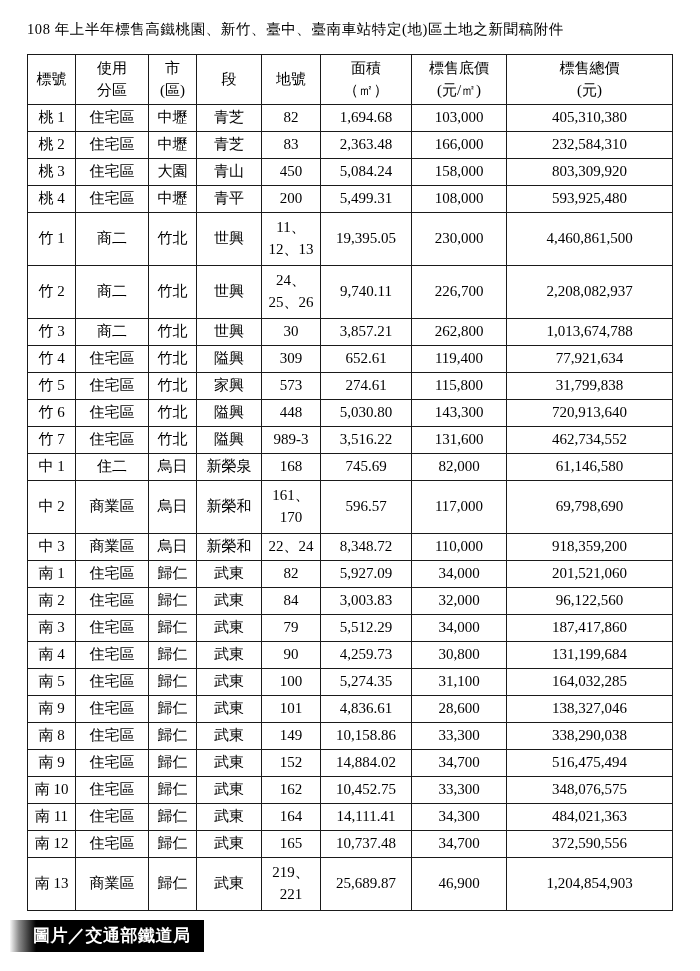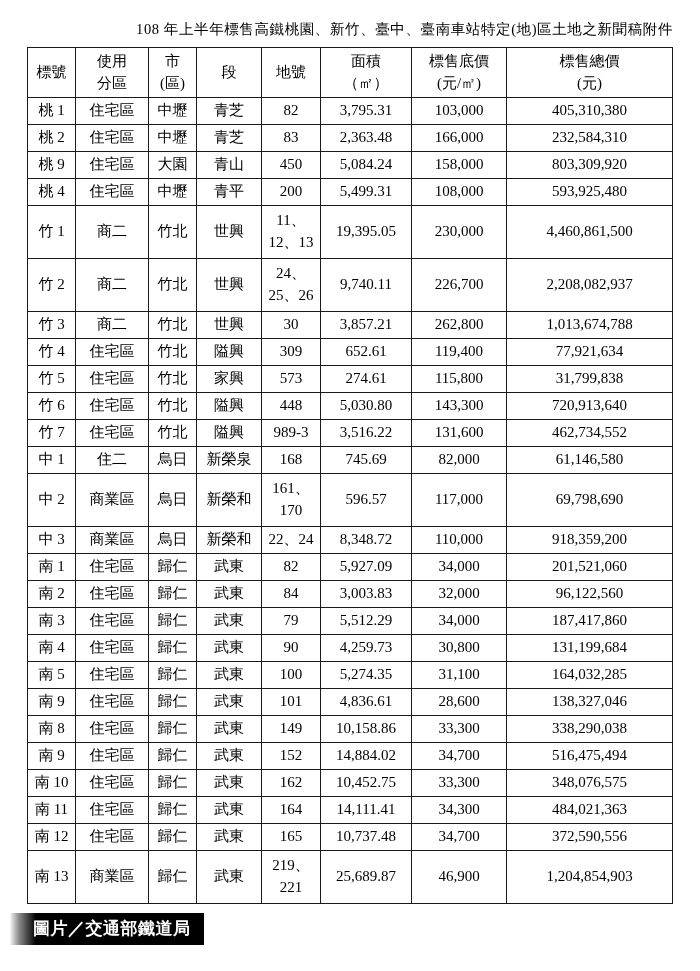--- a/index.html
+++ b/index.html
@@ -21,9 +21,8 @@
   .doc-title {
     font-size: 14.5px;
     letter-spacing: 0.6px;
-    margin-bottom: 8px;
+    margin-bottom: 15px;
     white-space: nowrap;
-    text-align: right;
   }
   table.land-table {
     border-collapse: collapse;

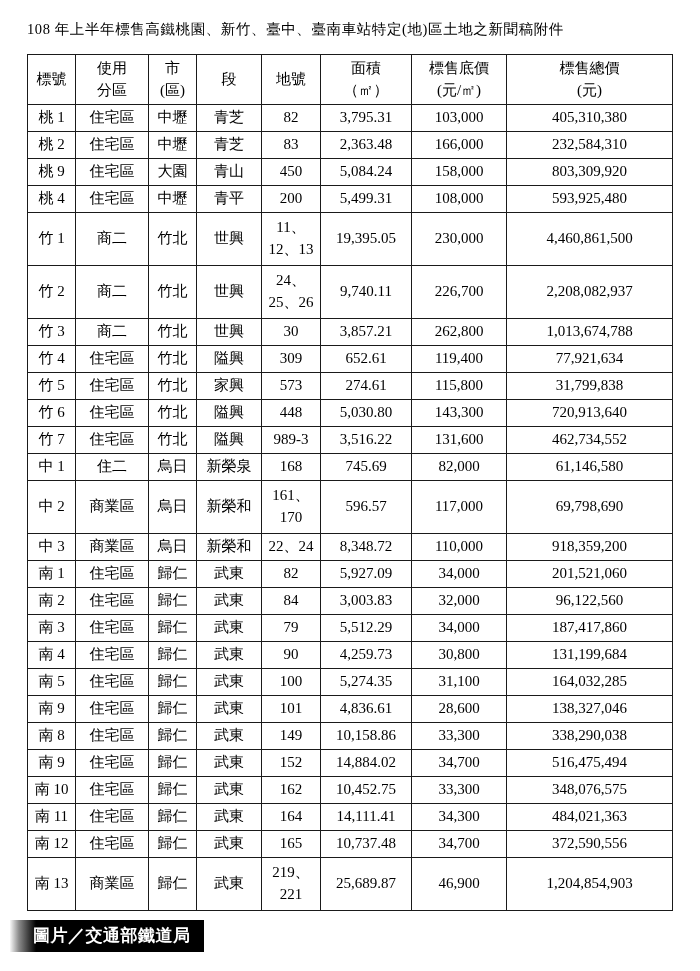--- a/index.html
+++ b/index.html
@@ -105,7 +105,7 @@
           <td>中壢</td>
           <td>青芝</td>
           <td>82</td>
-          <td>3,795.31</td>
+          <td>1,694.68</td>
           <td>103,000</td>
           <td>405,310,380</td>
         </tr>

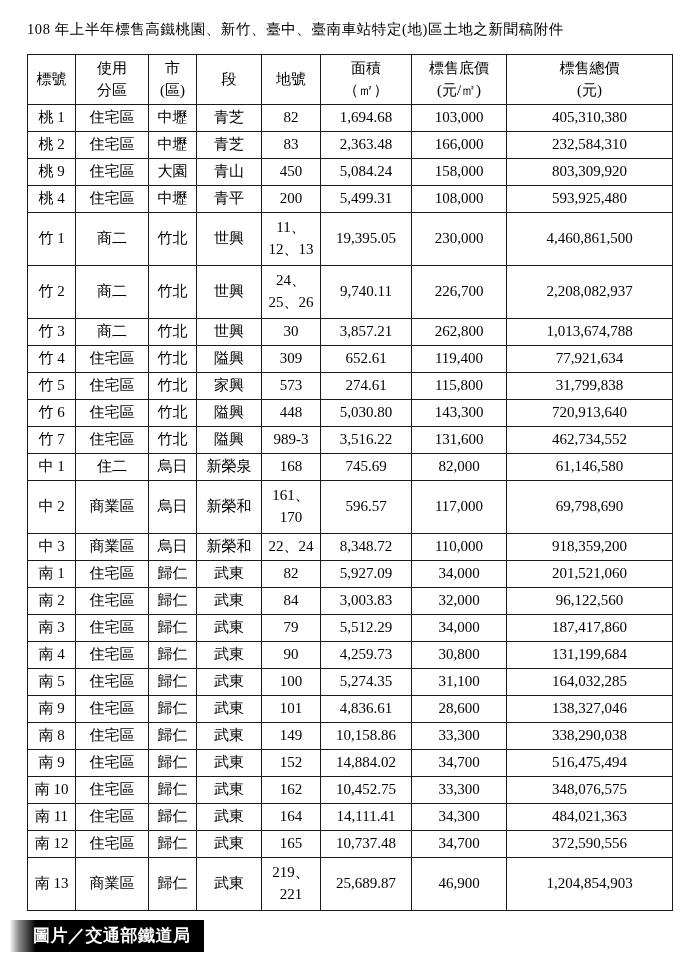--- a/index.html
+++ b/index.html
@@ -120,7 +120,7 @@
           <td>232,584,310</td>
         </tr>
         <tr>
-          <td>桃 9</td>
+          <td>桃 3</td>
           <td>住宅區</td>
           <td>大園</td>
           <td>青山</td>

